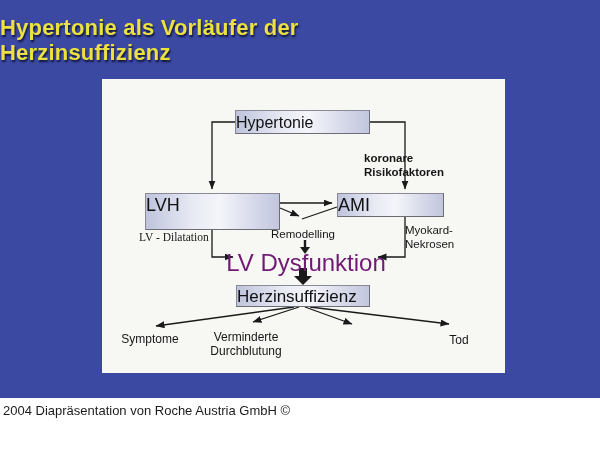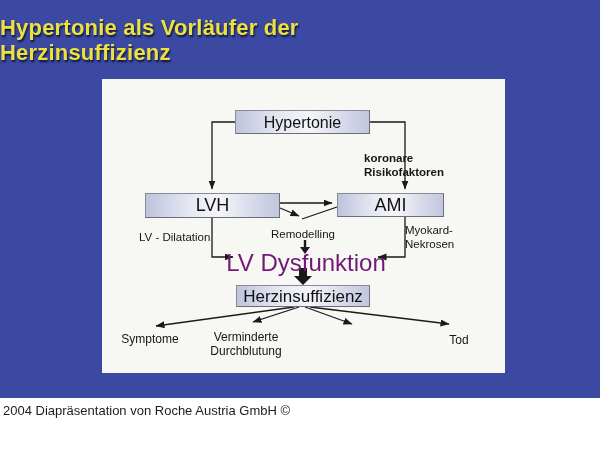--- a/index.html
+++ b/index.html
@@ -42,7 +42,7 @@
     border-right-color:#6d6d78;
     border-bottom-color:#6d6d78;
     background:linear-gradient(90deg,#bfc4dd 0%, #e9ebf4 36%, #f4f5fa 55%, #d5d8e9 82%, #c2c6de 100%);
-    text-align:center; color:#111111; white-space:nowrap;
+    text-align:left; color:#111111; white-space:nowrap;
   }
   .node.hyp  { left:133px; top:31px;  width:135px; height:24px; font-size:16px; line-height:23px; }
   .node.lvh  { left:43px;  top:114px; width:135px; height:25px; font-size:18px; line-height:22px; }

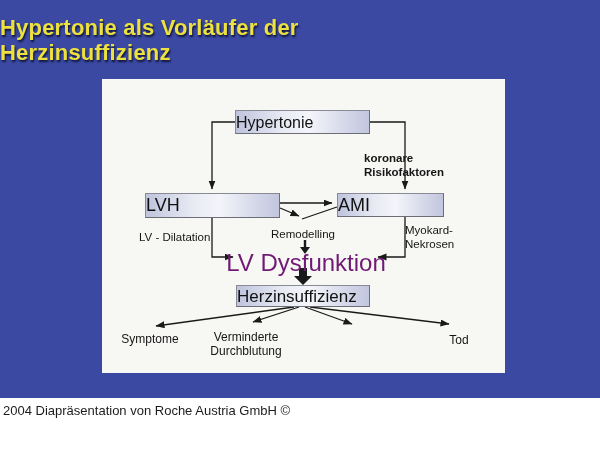--- a/index.html
+++ b/index.html
@@ -45,7 +45,7 @@
     text-align:left; color:#111111; white-space:nowrap;
   }
   .node.hyp  { left:133px; top:31px;  width:135px; height:24px; font-size:16px; line-height:23px; }
-  .node.lvh  { left:43px;  top:114px; width:135px; height:25px; font-size:18px; line-height:22px; }
+  .node.lvh  { left:43px;  top:114px; width:135px; height:37px; font-size:18px; line-height:22px; }
   .node.ami  { left:235px; top:114px; width:107px; height:24px; font-size:18px; line-height:23px; }
   .node.herz { left:134px; top:206px; width:134px; height:22px; font-size:17px; line-height:21px; }
   .lbl {

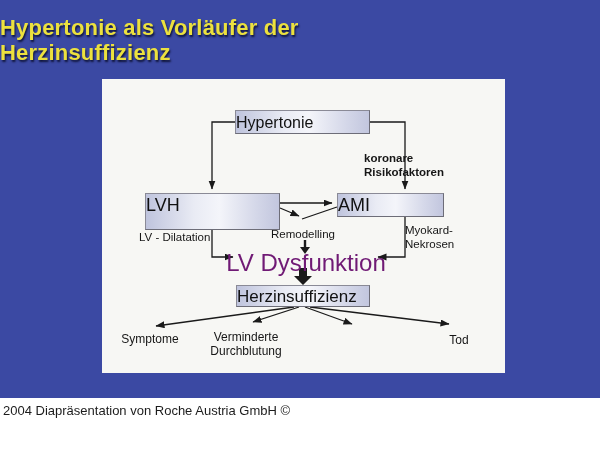--- a/index.html
+++ b/index.html
@@ -53,7 +53,7 @@
     font-size:11.5px; line-height:13px; white-space:nowrap;
   }
   .koronare { left:302px; top:72px; transform:translateX(-50%); text-align:left; font-weight:bold; line-height:14px; }
-  .lvdil    { left:37px;  top:152px; }
+  .lvdil    { left:37px;  top:152px;font-family:Liberation Serif, serif; }
   .remod    { left:201px; top:149px; transform:translateX(-50%); }
   .myok     { left:303px; top:144px; line-height:14px; }
   .lvdys {

